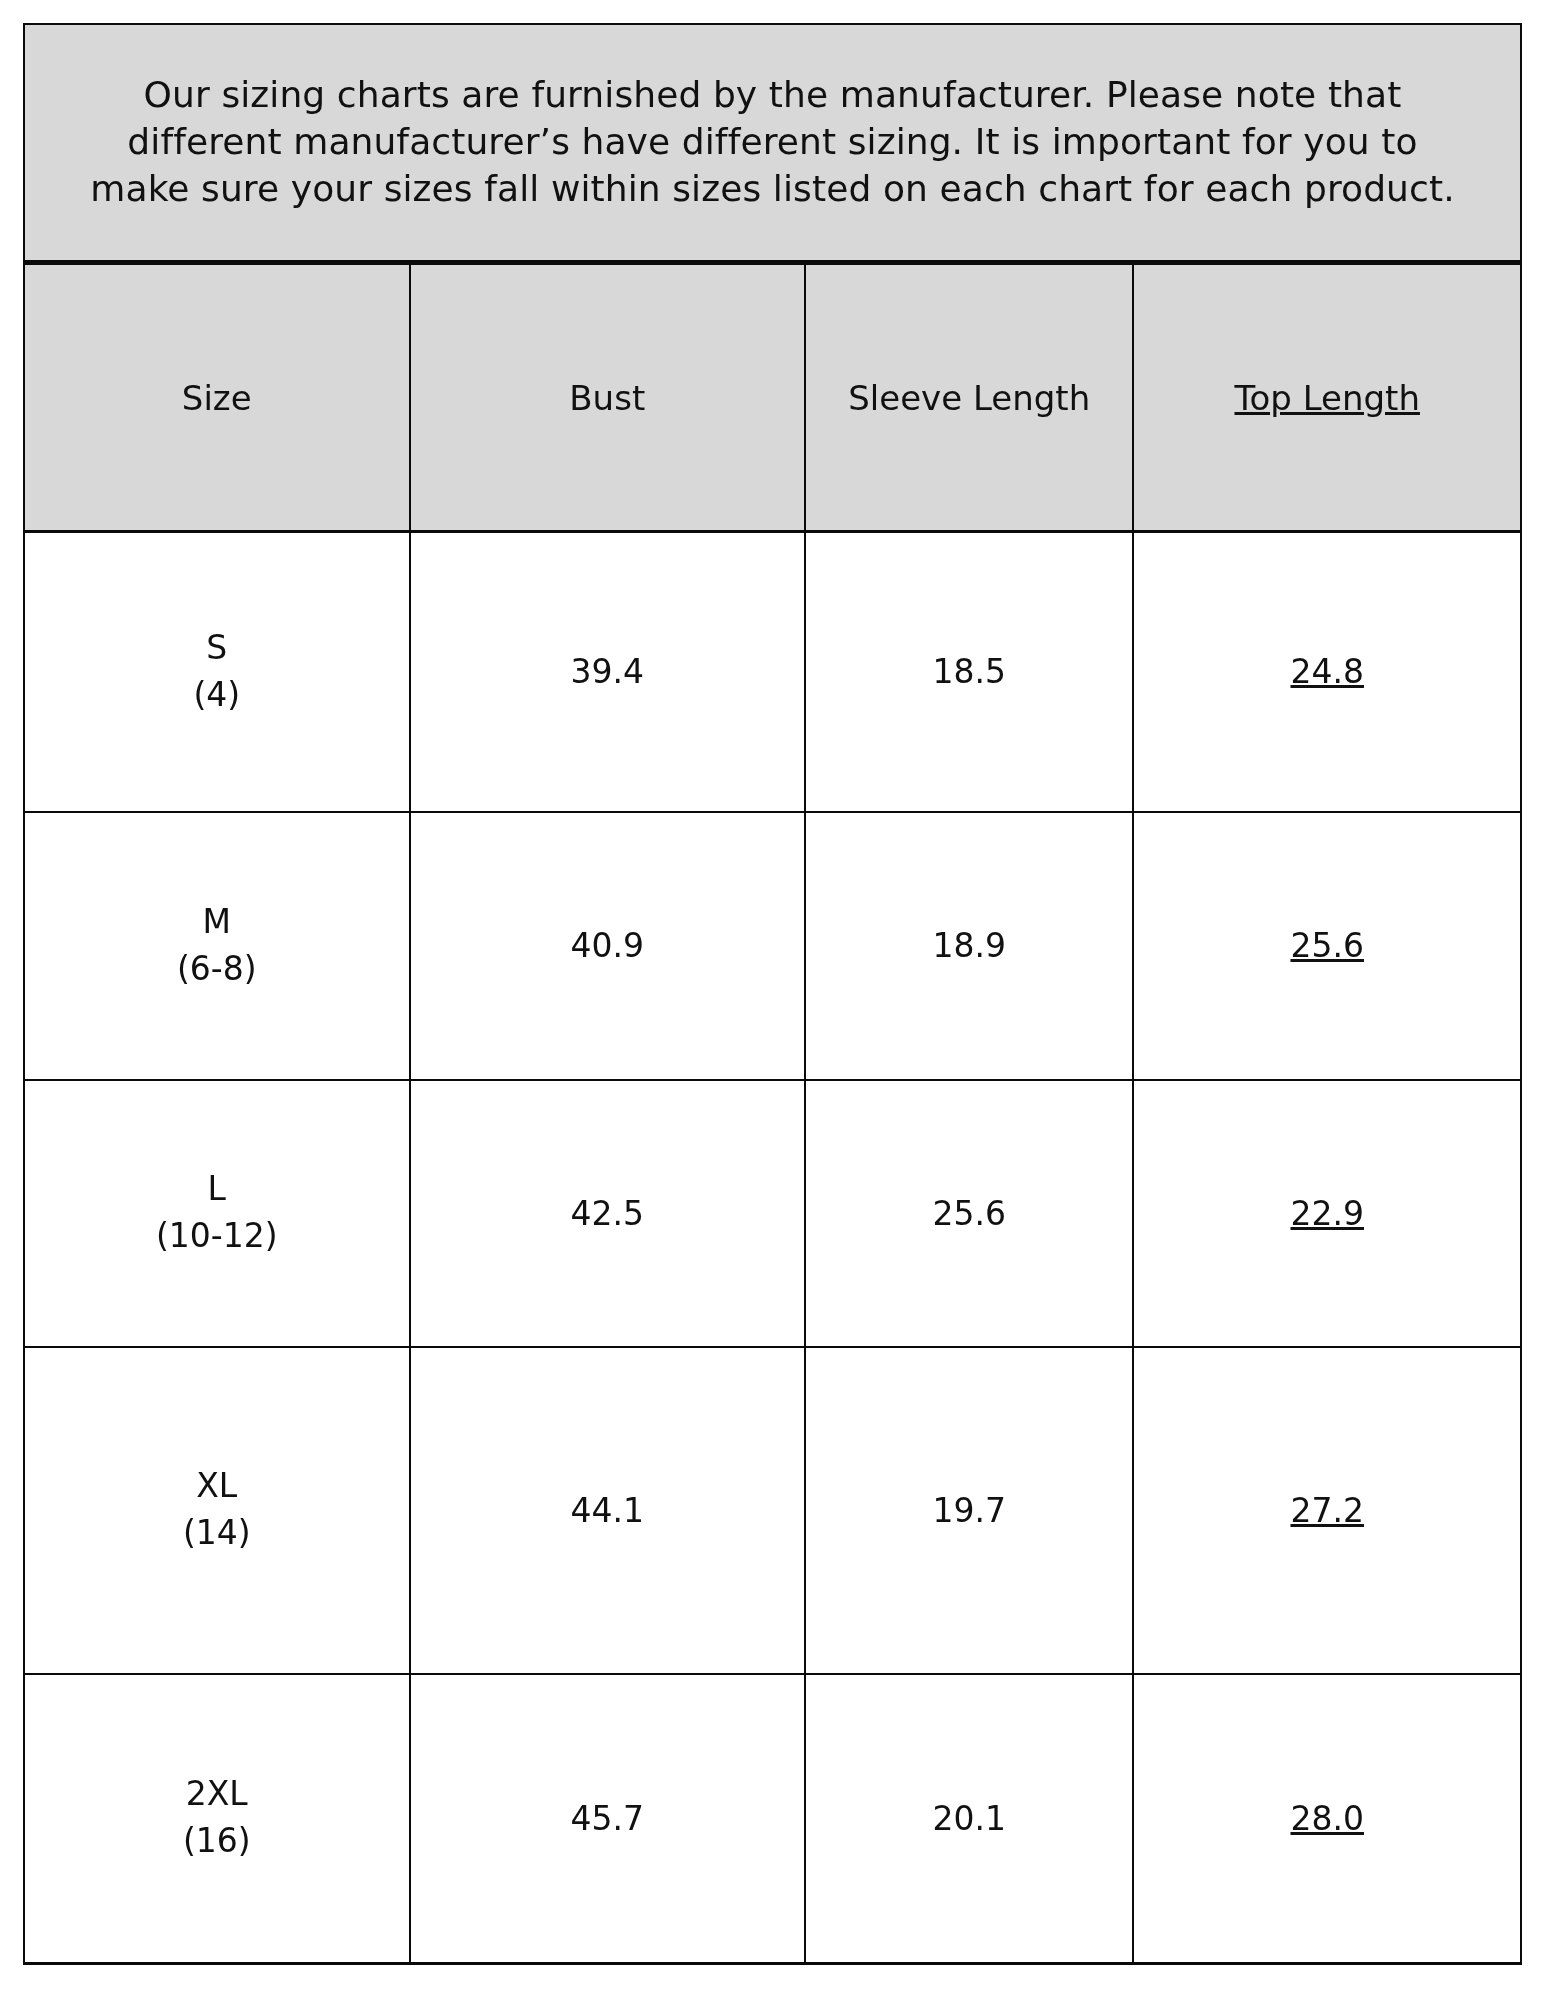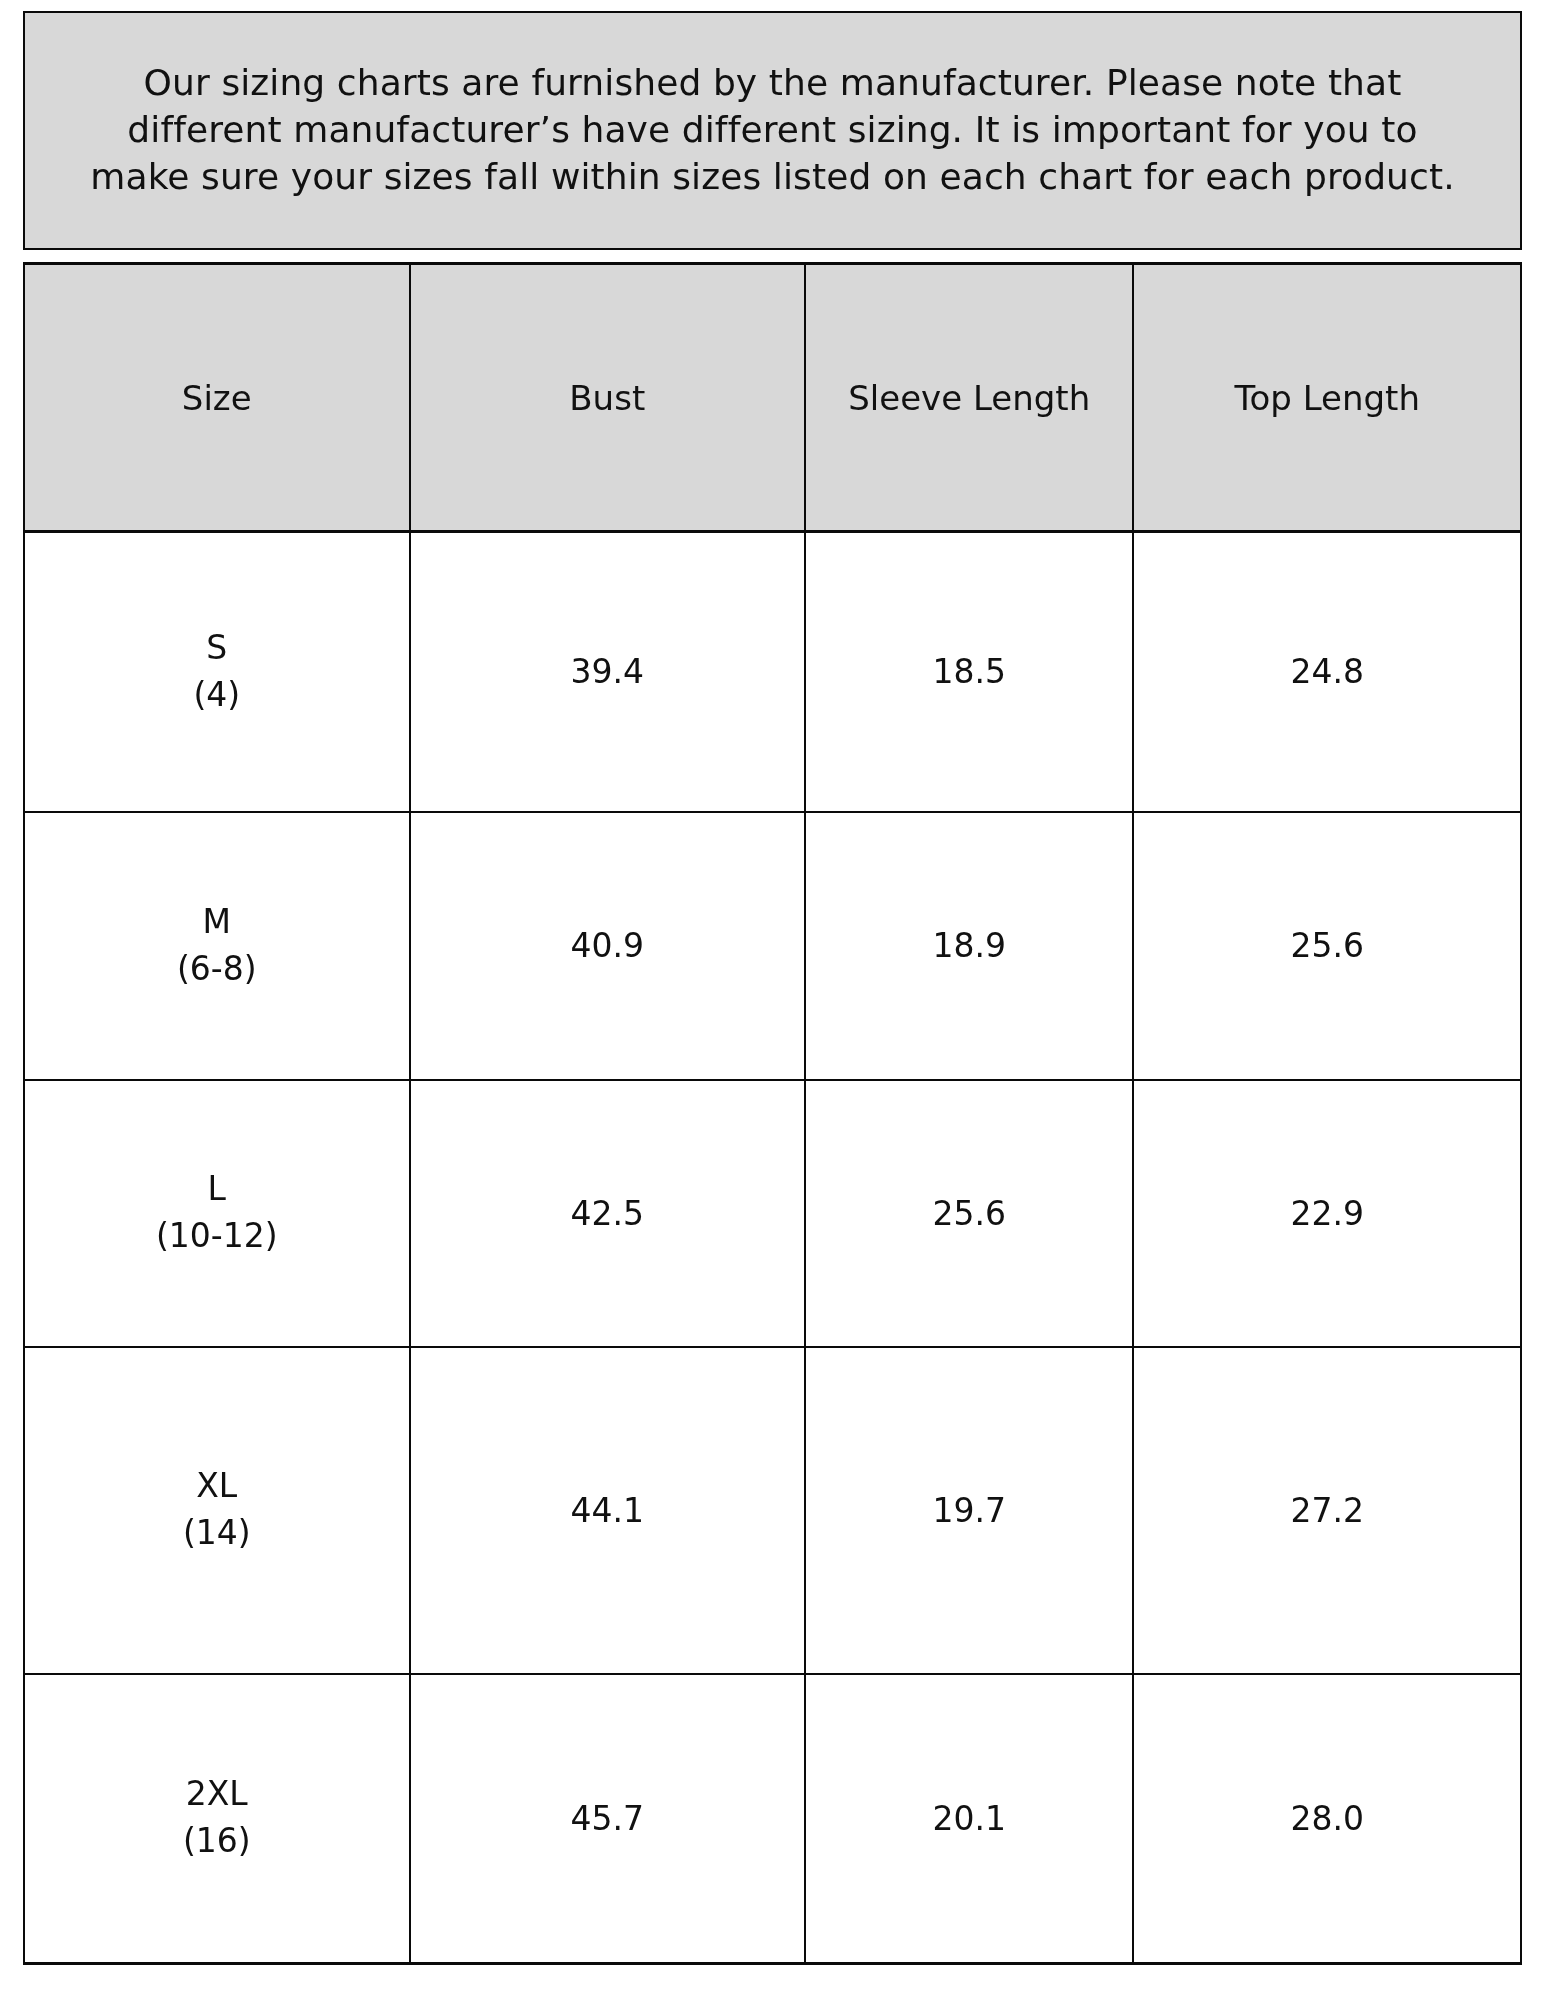--- a/index.html
+++ b/index.html
@@ -26,7 +26,7 @@
   .notice-box {
     position: absolute;
     left: 23px;
-    top: 11px;
+    top: 23px;
     width: 1499px;
     height: 239px;
     box-sizing: border-box;

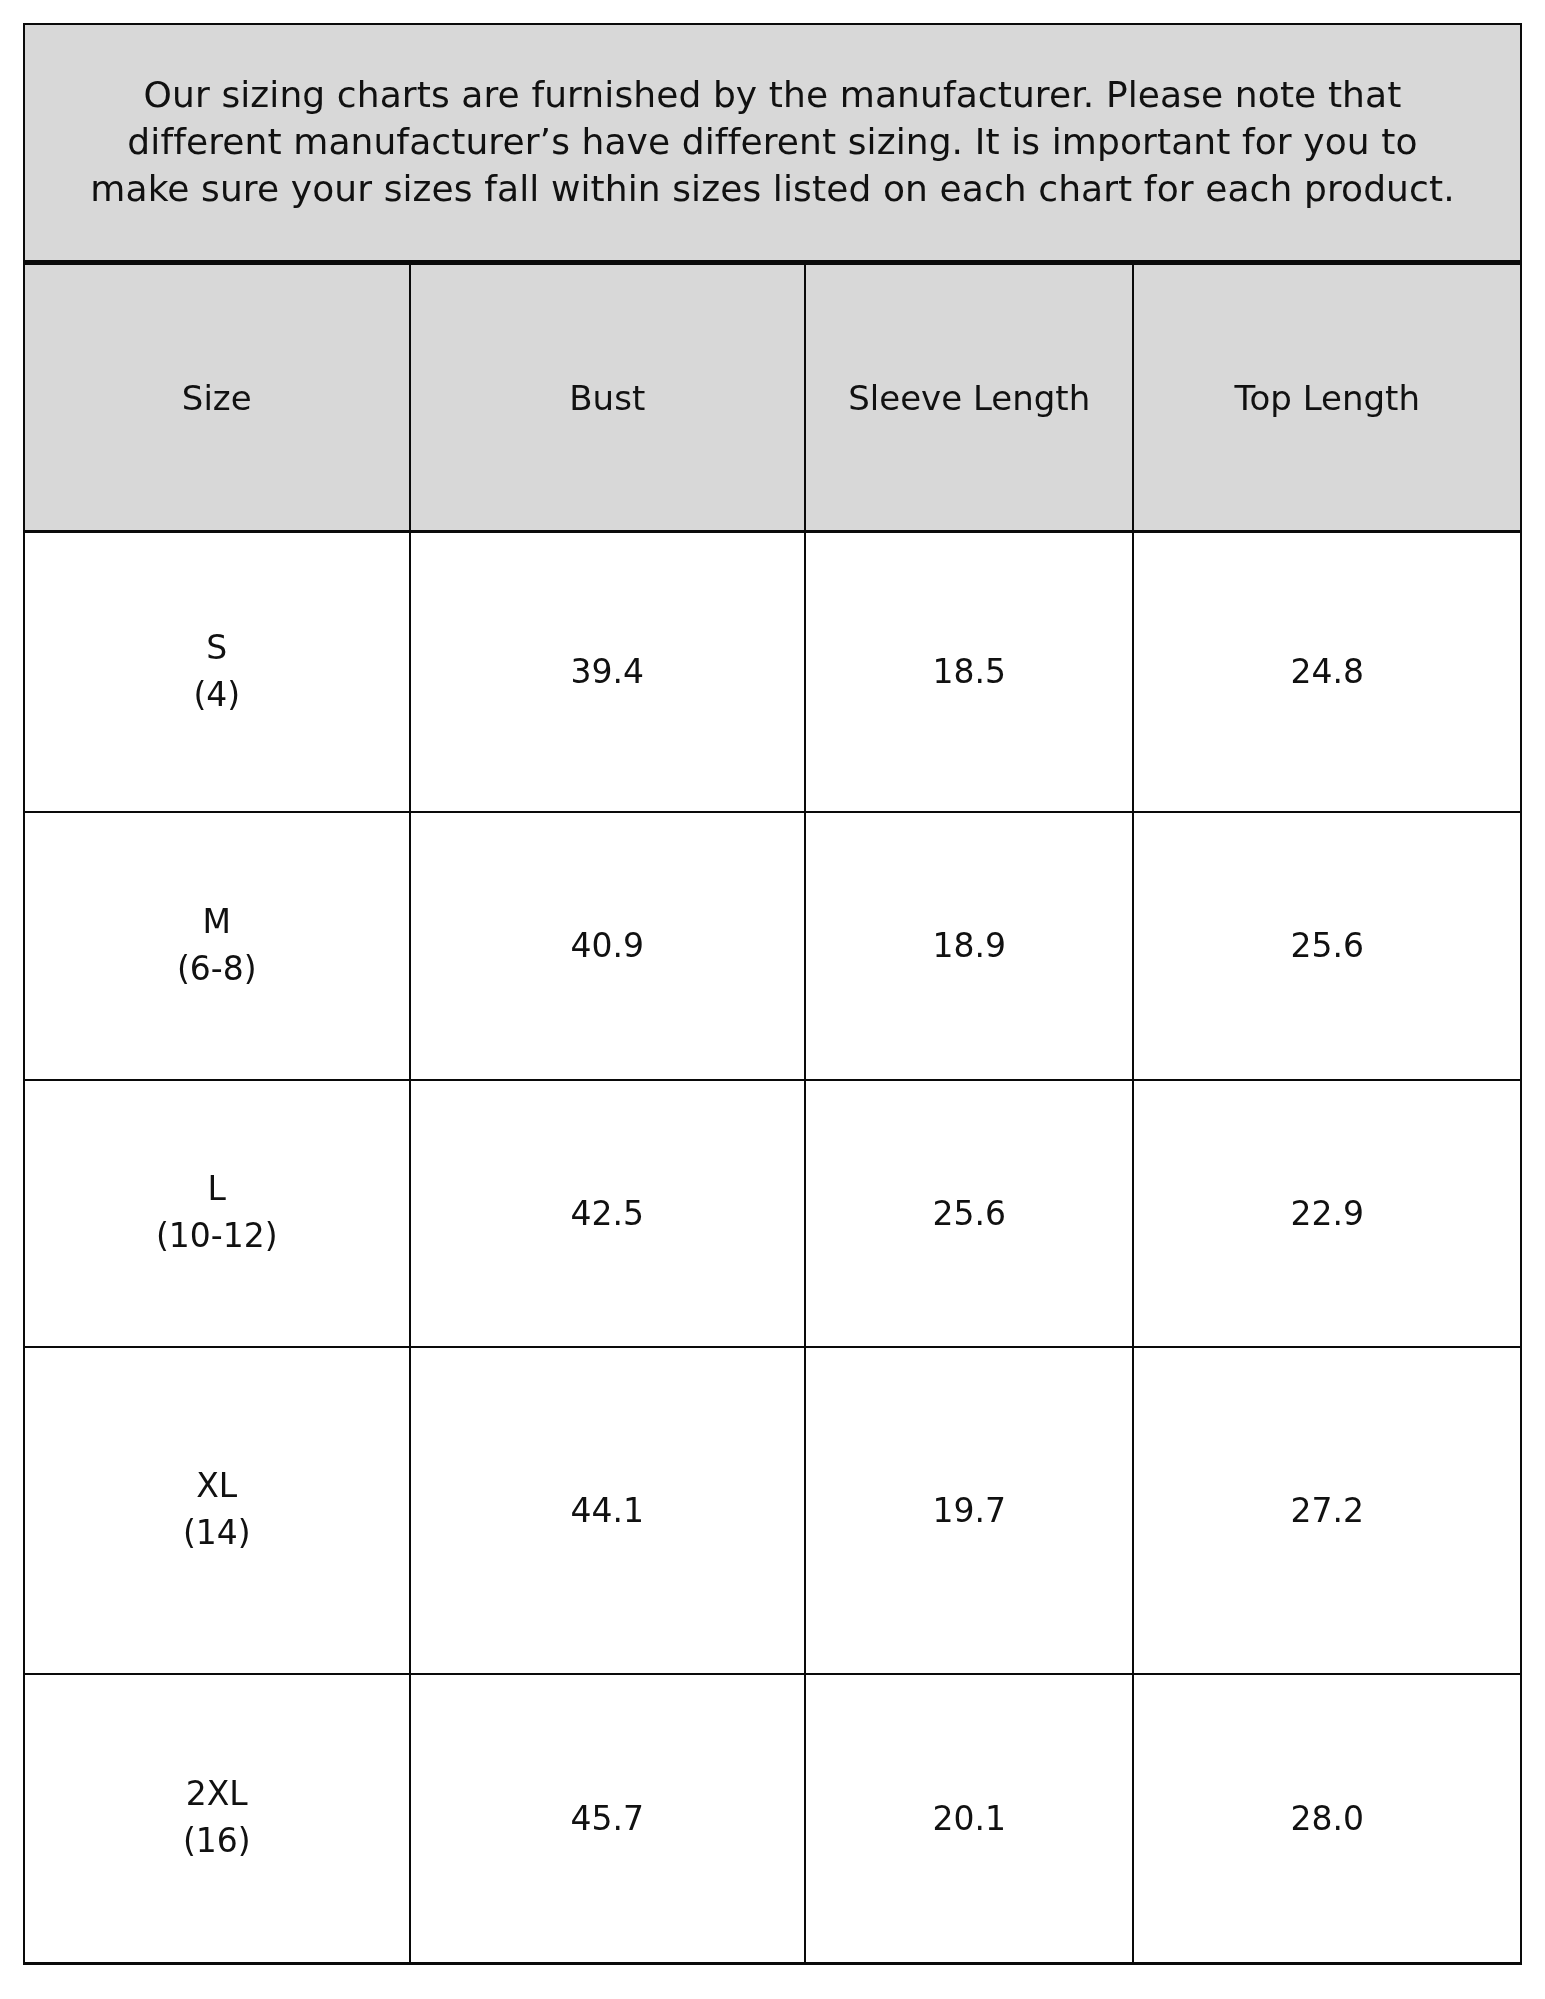--- a/index.html
+++ b/index.html
@@ -83,7 +83,7 @@
   .col-size   { width: 385px; margin-left: 28px; }
   .col-bust   { width: 395px; }
   .col-sleeve { width: 328px; }
-  .col-top    { width: 387px; }
+  .col-top    { width: 387px; text-decoration: underline; }
 
   
   .header-row .cell {

